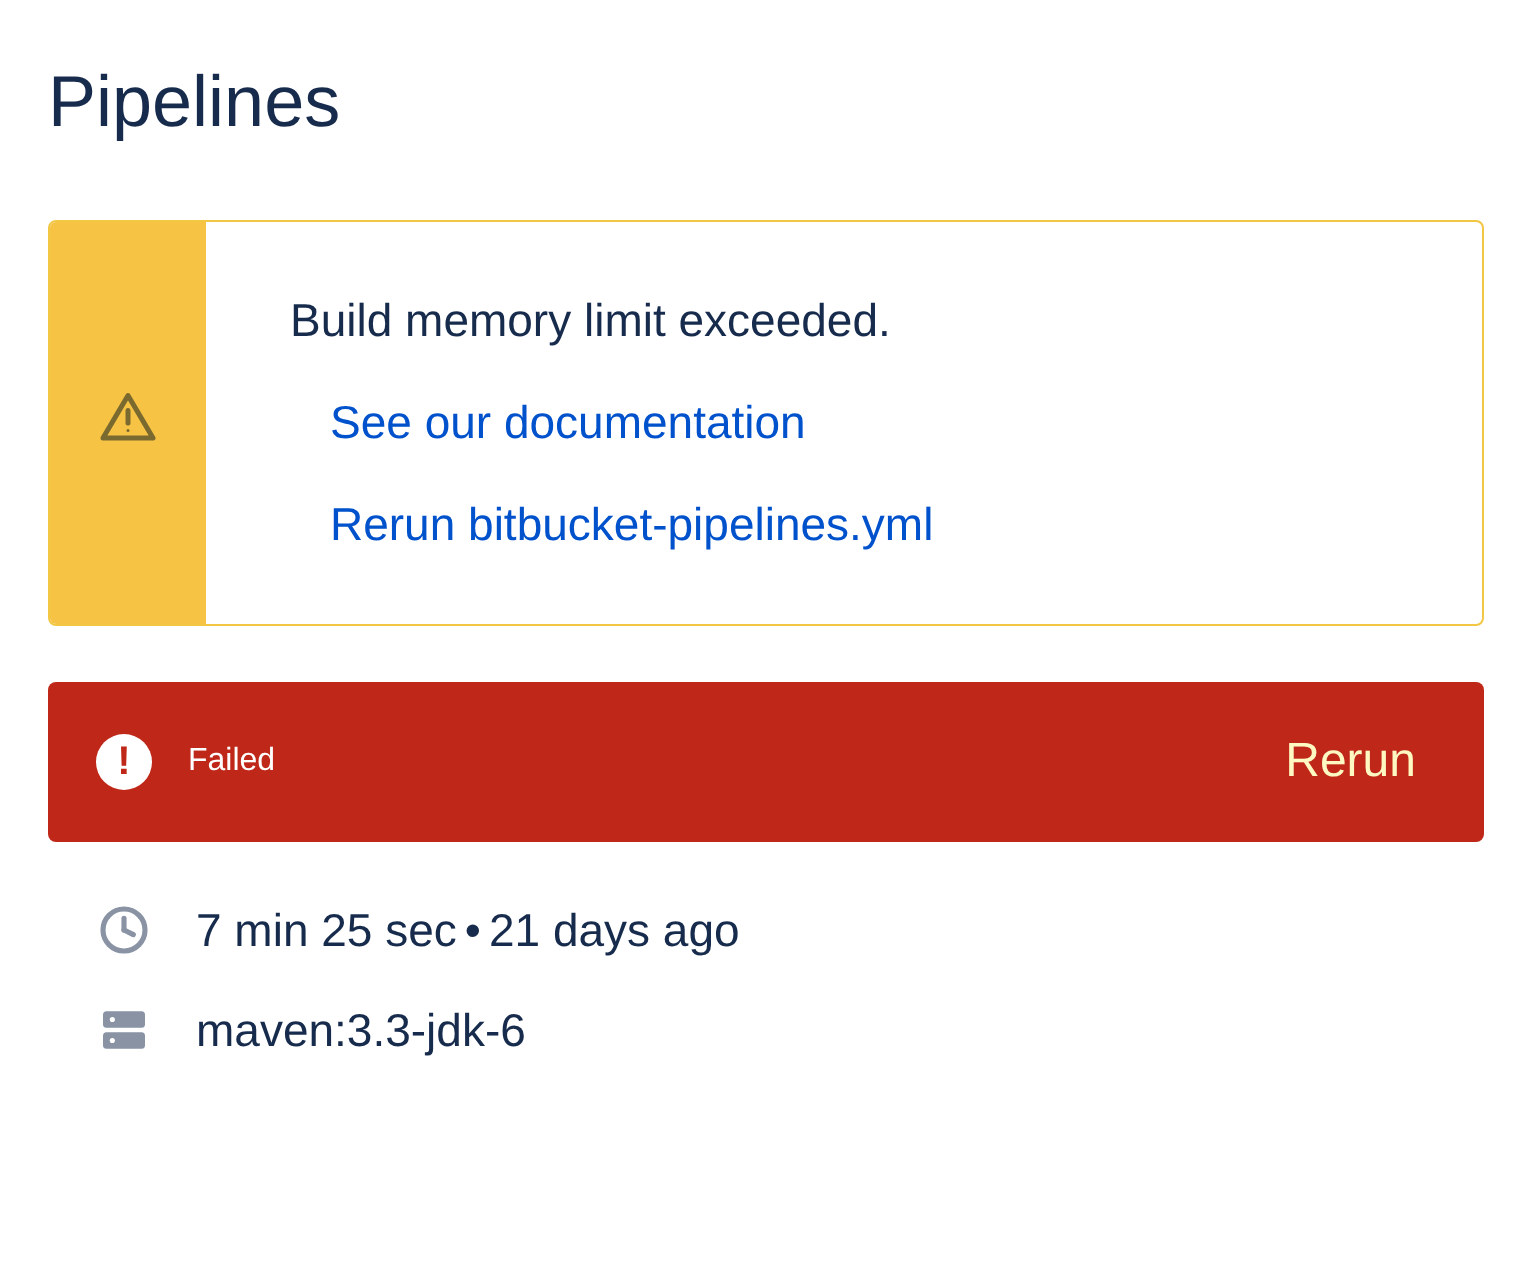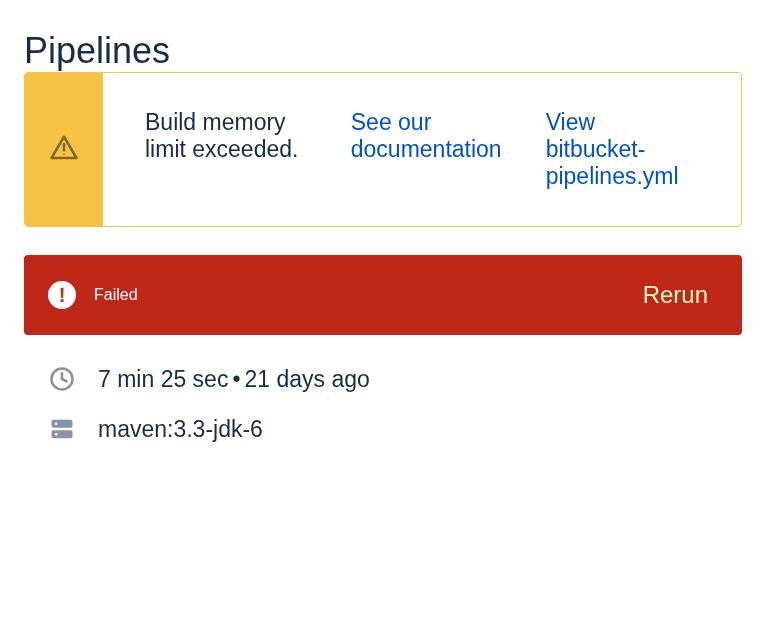--- a/index.html
+++ b/index.html
@@ -15,6 +15,7 @@
       font-size: 36px;
       font-weight: 500;
       color: #172b4d;
+      margin-bottom: 38px;
     }
     .warning-panel {
       display: flex;

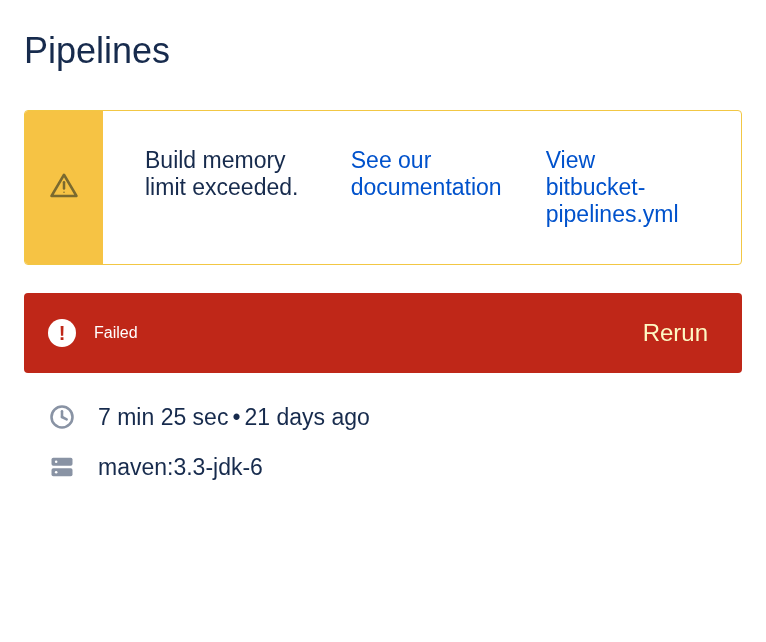--- a/index.html
+++ b/index.html
@@ -36,6 +36,7 @@
     .warning-body {
       padding: 36px 40px 36px 42px;
       display: flex;
+      flex-direction: column;
       gap: 24px;
     }
     .warning-message {

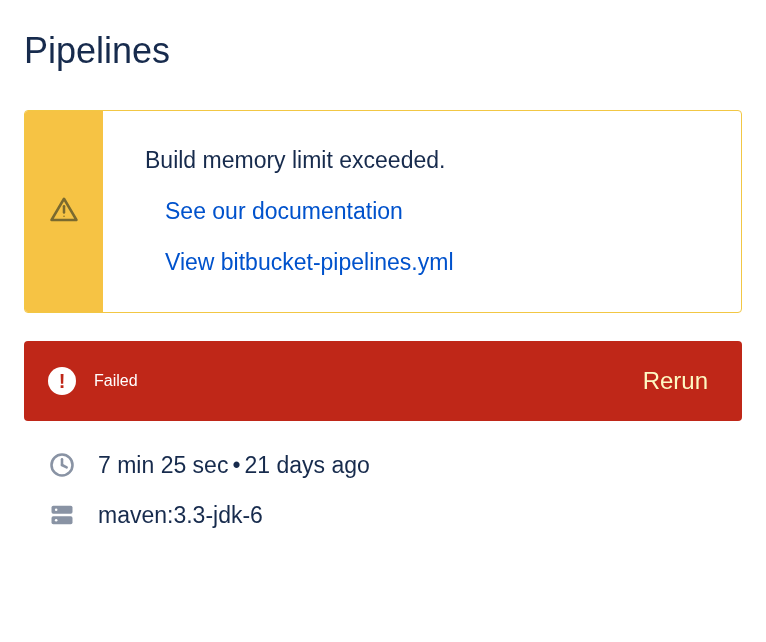--- a/index.html
+++ b/index.html
@@ -135,7 +135,7 @@
   <div class="warning-body">
     <div class="warning-message">Build memory limit exceeded.</div>
     <a class="warning-link">See our documentation</a>
-    <a class="warning-link">View bitbucket-pipelines.yml</a>
+    <a class="warning-link">Rerun bitbucket-pipelines.yml</a>
   </div>
 </div>
 

